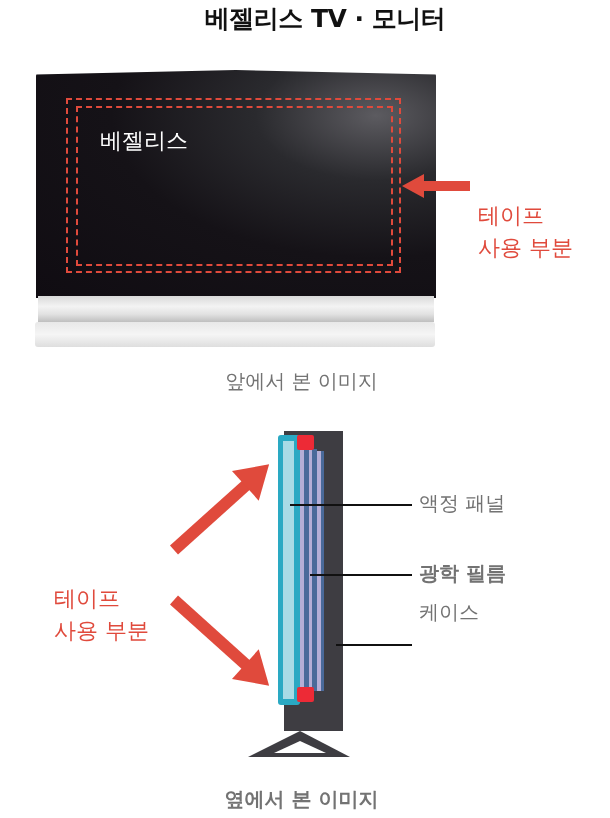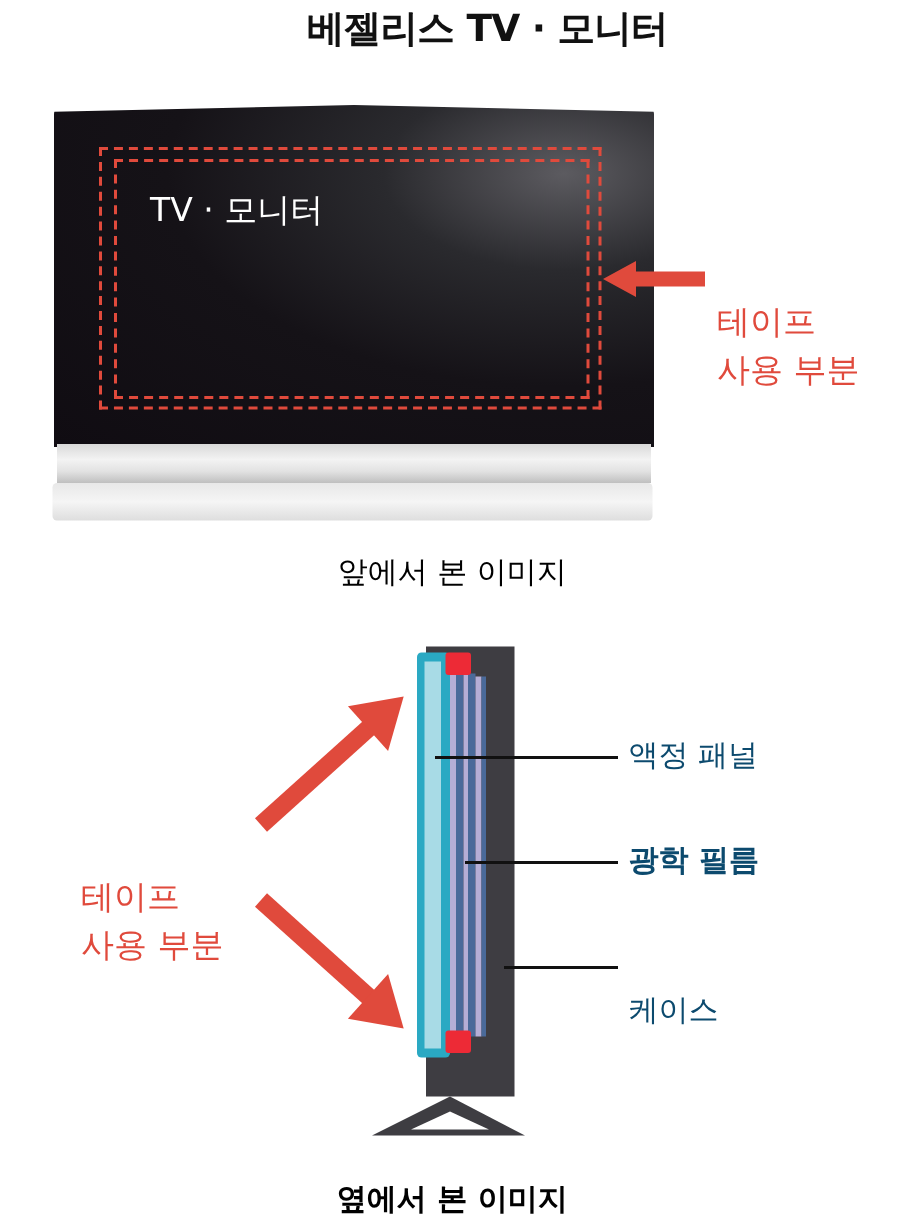--- a/index.html
+++ b/index.html
@@ -38,6 +38,7 @@
   <div class="abs dash-outer"></div>
   <div class="abs dash-inner"></div>
   <div class="abs screen-text">
+    <div>베젤리스</div>
     <div>TV · 모니터</div>
   </div>
   <svg class="abs" style="left:398px; top:170px;" width="74" height="32">

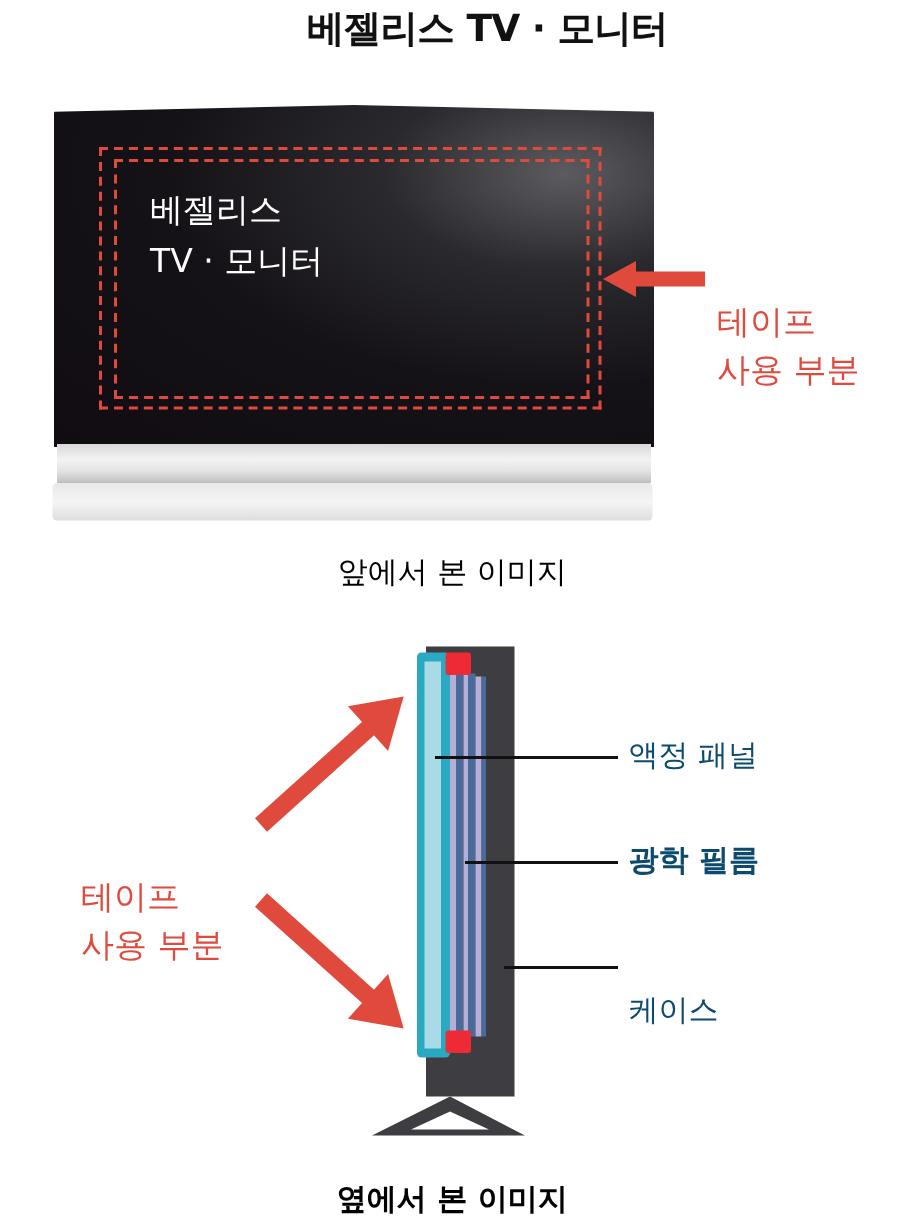--- a/index.html
+++ b/index.html
@@ -39,7 +39,6 @@
   <div class="abs dash-inner"></div>
   <div class="abs screen-text">
     <div>베젤리스</div>
-    <div>TV · 모니터</div>
   </div>
   <svg class="abs" style="left:398px; top:170px;" width="74" height="32">
     <polygon points="4,16 26,4 26,11 72,11 72,21 26,21 26,28" fill="#e04a3c"></polygon>

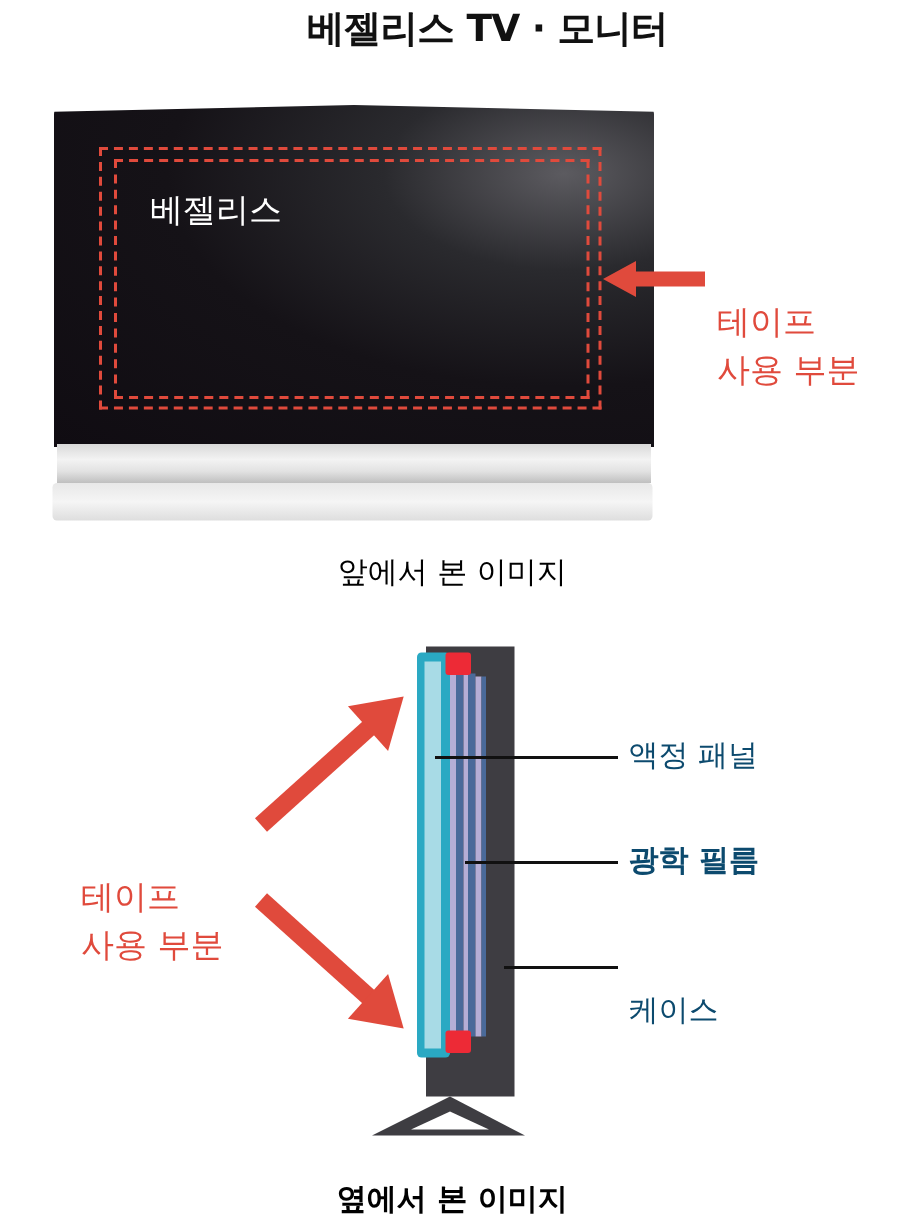--- a/index.html
+++ b/index.html
@@ -22,7 +22,7 @@
                   border: 2px dashed #e04a3c; box-sizing: border-box; }
     .screen-text { left: 100px; top: 124px; color: #ffffff; font-size: 22px; line-height: 34px; }
     .tape-label { color: #e04a3c; font-size: 22px; line-height: 32px; margin-top: 44px; }
-    .caption { width: 603px; left: 0; text-align: center; font-size: 20px; color: #000000; }
+    .caption { width: 603px; left: 0; text-align: center; font-size: 20px; color: #737373; }
     .part-label { font-size: 20px; color: #0c4a6e; }
     .leader { height: 2px; background: #111; }
   </style>

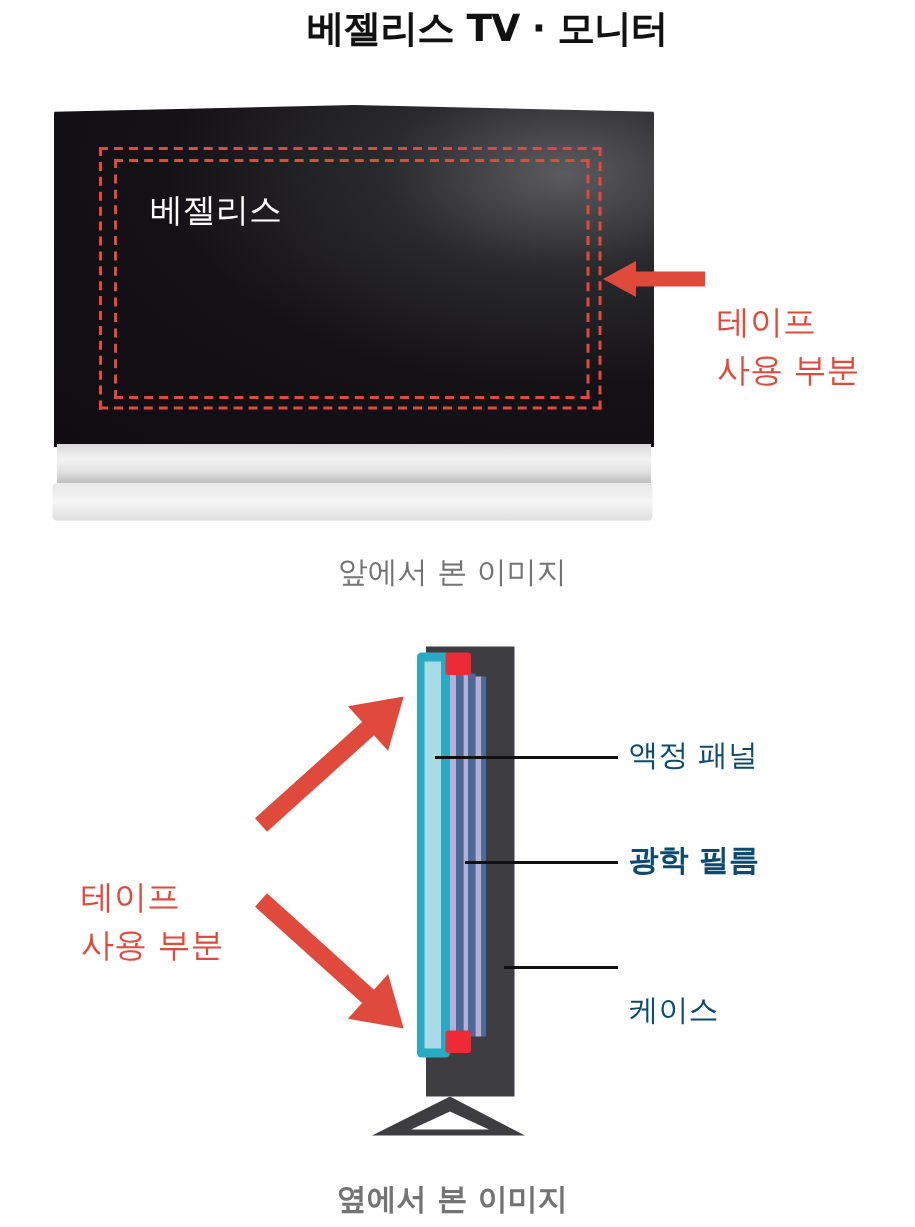--- a/index.html
+++ b/index.html
@@ -23,7 +23,7 @@
     .screen-text { left: 100px; top: 124px; color: #ffffff; font-size: 22px; line-height: 34px; }
     .tape-label { color: #e04a3c; font-size: 22px; line-height: 32px; margin-top: 44px; }
     .caption { width: 603px; left: 0; text-align: center; font-size: 20px; color: #737373; }
-    .part-label { font-size: 20px; color: #0c4a6e; }
+    .part-label { font-size: 20px; color: #737373; }
     .leader { height: 2px; background: #111; }
   </style>
 </head>

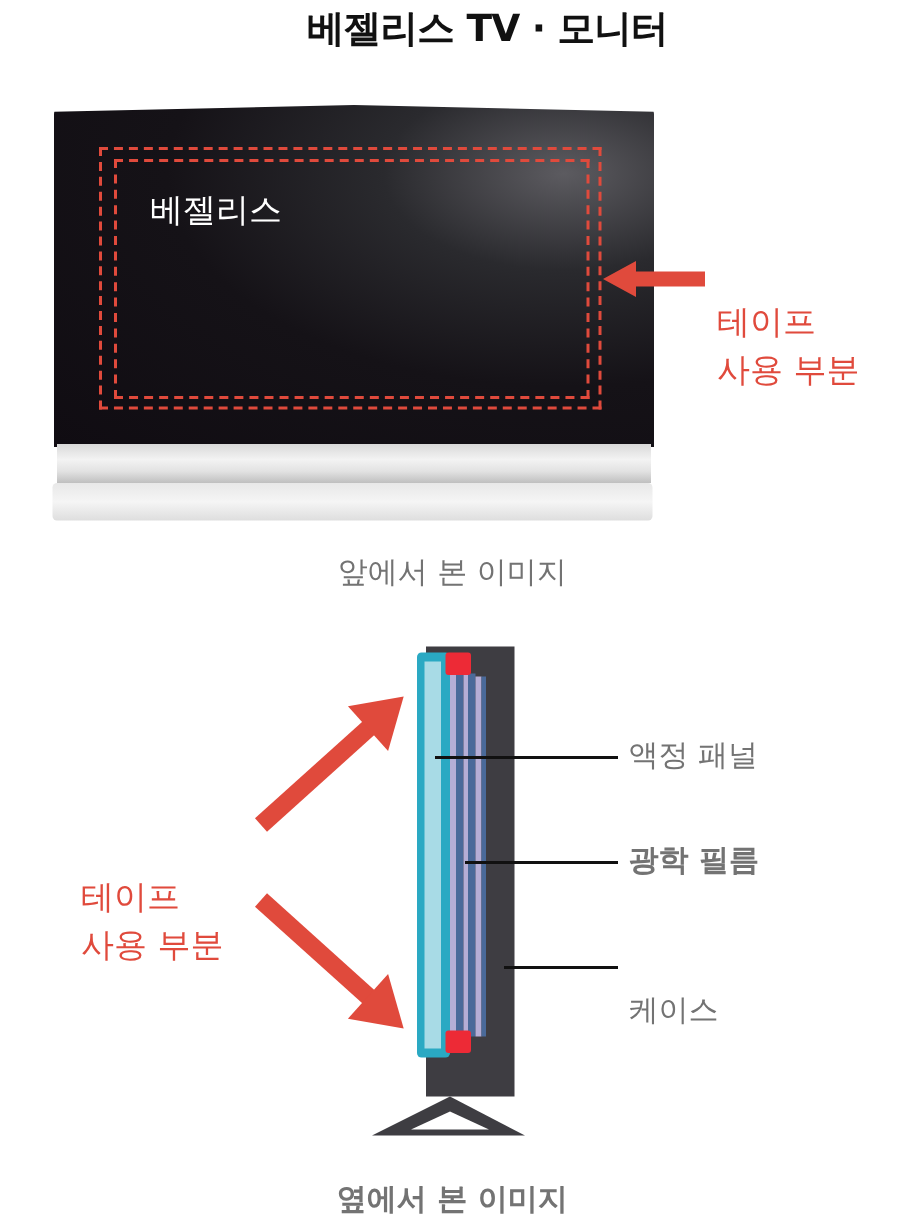--- a/index.html
+++ b/index.html
@@ -78,7 +78,7 @@
 
   <div class="abs part-label" style="left:419px; top:490px;">액정 패널</div>
   <div class="abs part-label" style="left:419px; top:560px;font-weight:bold;">광학 필름</div>
-  <div class="abs part-label" style="left:419px; top:660px;">케이스</div>
+  <div class="abs part-label" style="left:419px; top:599px;">케이스</div>
 
   <svg class="abs" style="left:160px; top:450px;" width="125" height="250">
 

